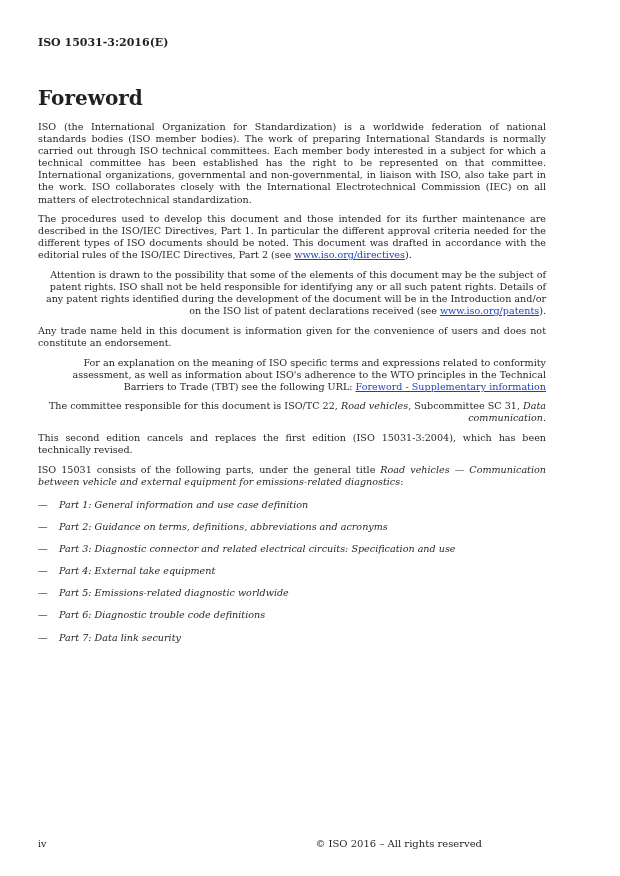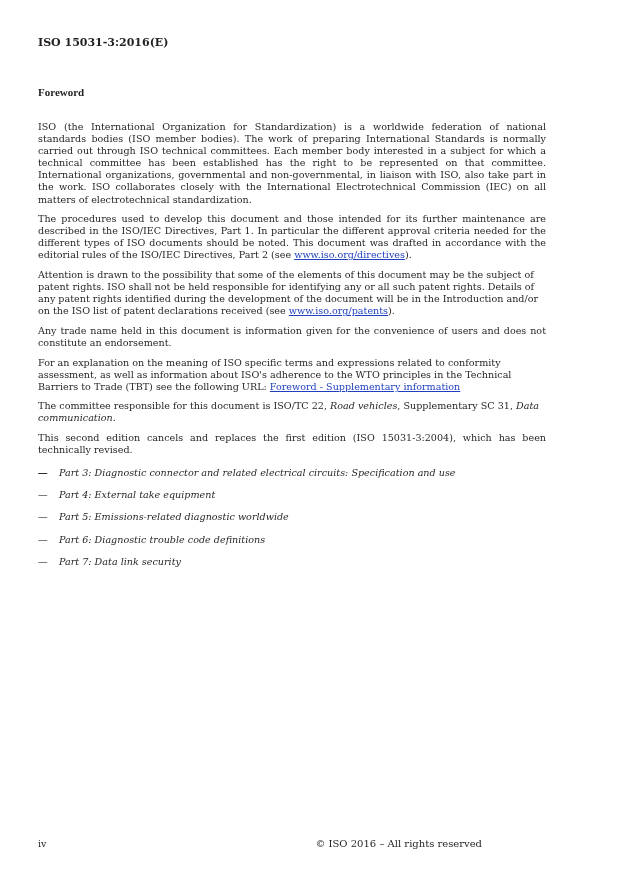--- a/index.html
+++ b/index.html
@@ -7,7 +7,7 @@
          font-family: "DejaVu Serif", "Liberation Serif", serif; color: #231f20; }
   .page { position: absolute; left: 0; top: 0; width: 556px; height: 876px; }
   .doc-id { position: absolute; left: 38px; top: 36px; font-weight: bold; font-size: 11px; letter-spacing: 0; }
-  .title { position: absolute; left: 38px; top: 86px; font-weight: bold; font-size: 11px; font-family: Liberation Serif, serif; }
+  .title { position: absolute; left: 38px; top: 86px; font-weight: bold; font-size: 20px; }
   .body { position: absolute; left: 38px; top: 121px; width: 508px; font-size: 9.6px; line-height: 12.1px; }
   .body p { margin: 0 0 7.5px 0; text-align: justify; }
   .body p.norm { text-align: left; }

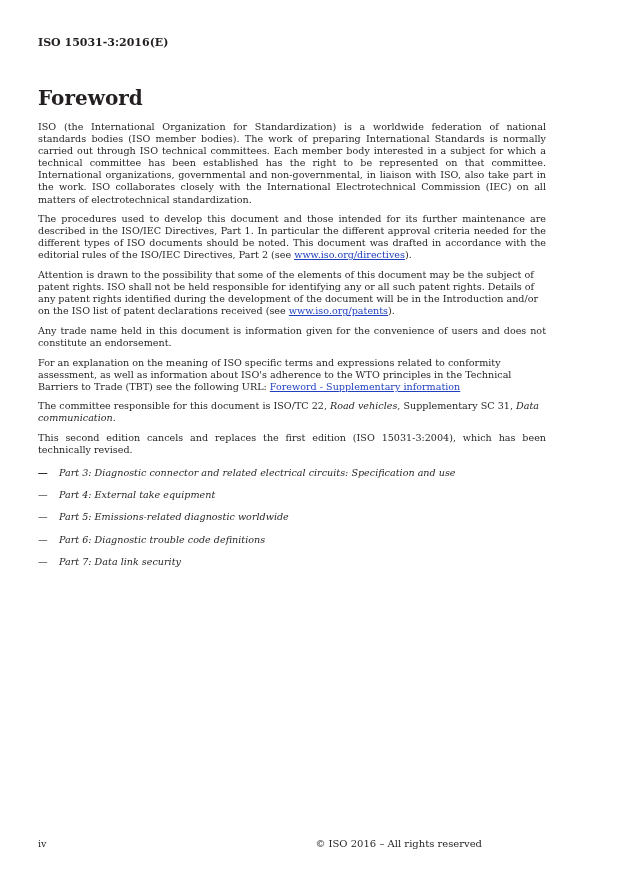--- a/index.html
+++ b/index.html
@@ -10,7 +10,7 @@
   .title { position: absolute; left: 38px; top: 86px; font-weight: bold; font-size: 20px; }
   .body { position: absolute; left: 38px; top: 121px; width: 508px; font-size: 9.6px; line-height: 12.1px; }
   .body p { margin: 0 0 7.5px 0; text-align: justify; }
-  .body p.norm { text-align: left; }
+  .body p.norm { text-align: right; }
   a.link { color: #1f3fbf; text-decoration: underline; }
   .parts { list-style: none; margin: 11px 0 0 0; padding: 0; }
   .parts li { position: relative; padding-left: 21px; margin: 0 0 10px 0; font-style: italic; font-size: 9.6px; line-height: 12.1px; }

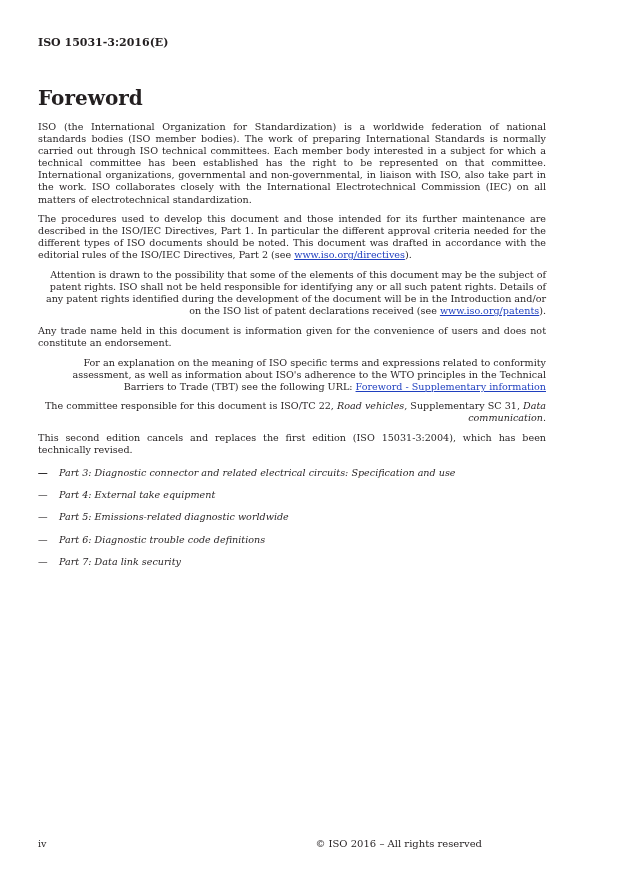--- a/index.html
+++ b/index.html
@@ -31,7 +31,7 @@
     <p class="norm"><span>Attention is drawn to the possibility that some of the elements of this document may be the subject of patent rights. ISO shall not be held responsible for identifying any or all such patent rights.  Details of any patent rights identified during the development of the document will be in the Introduction and/or on the ISO list of patent declarations received (see </span><a class="link">www.iso.org/patents</a><span>).</span></p>
     <p>Any trade name held in this document is information given for the convenience of users and does not constitute an endorsement.</p>
     <p class="norm"><span>For an explanation on the meaning of ISO specific terms and expressions related to conformity assessment, as well as information about ISO's adherence to the WTO principles in the Technical Barriers to Trade (TBT) see the following URL:  </span><a class="link">Foreword - Supplementary information</a></p>
-    <p class="norm"><span>The committee responsible for this document is ISO/TC 22, </span><em>Road vehicles</em><span>, Supplementary SC 31, </span><em>Data communication</em><span>.</span></p>
+    <p class="norm"><span>The committee responsible for this document is ISO/TC 22, </span><em>Road vehicles</em><span>, Subcommittee SC 31, </span><em>Data communication</em><span>.</span></p>
     <p>This second edition cancels and replaces the first edition (ISO 15031-3:2004), which has been technically revised.</p>
 
     <ul class="parts">

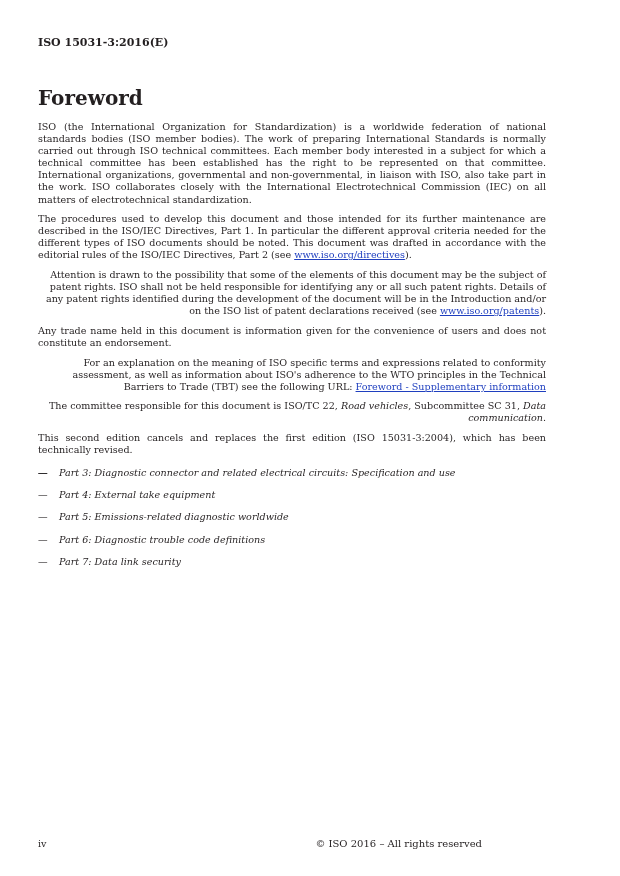--- a/index.html
+++ b/index.html
@@ -33,6 +33,7 @@
     <p class="norm"><span>For an explanation on the meaning of ISO specific terms and expressions related to conformity assessment, as well as information about ISO's adherence to the WTO principles in the Technical Barriers to Trade (TBT) see the following URL:  </span><a class="link">Foreword - Supplementary information</a></p>
     <p class="norm"><span>The committee responsible for this document is ISO/TC 22, </span><em>Road vehicles</em><span>, Subcommittee SC 31, </span><em>Data communication</em><span>.</span></p>
     <p>This second edition cancels and replaces the first edition (ISO 15031-3:2004), which has been technically revised.</p>
+    <p><span>ISO 15031 consists of the following parts, under the general title </span><em>Road vehicles — Communication between vehicle and external equipment for emissions-related diagnostics</em><span>:</span></p>
 
     <ul class="parts">
       <li><span class="dash">—</span></li>

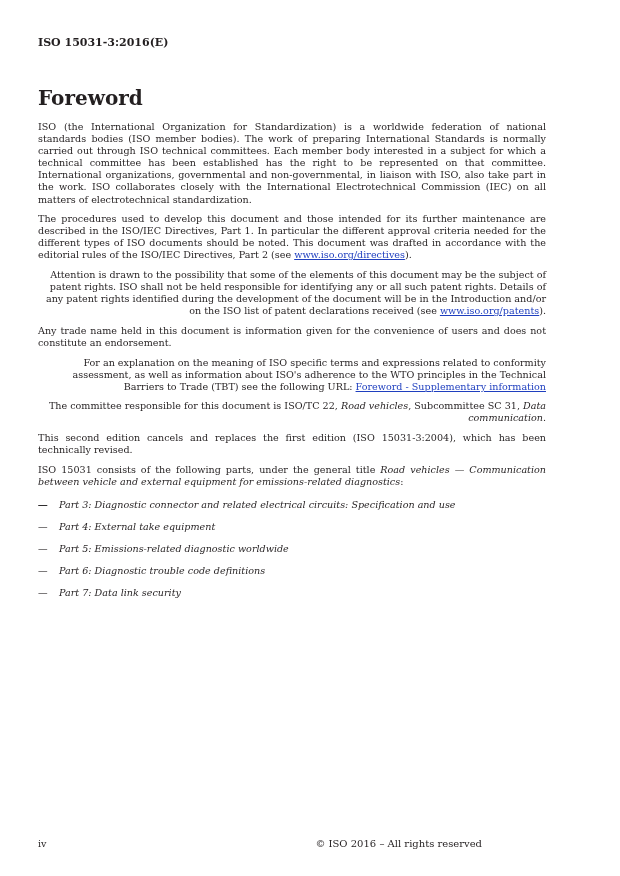--- a/index.html
+++ b/index.html
@@ -36,7 +36,7 @@
     <p><span>ISO 15031 consists of the following parts, under the general title </span><em>Road vehicles — Communication between vehicle and external equipment for emissions-related diagnostics</em><span>:</span></p>
 
     <ul class="parts">
-      <li><span class="dash">—</span></li>
+      <li><span class="dash">—</span><span>Part 1: General information and use case definition</span></li>
       <li><span class="dash">—</span></li>
       <li><span class="dash">—</span><span>Part 3: Diagnostic connector and related electrical circuits: Specification and use</span></li>
       <li><span class="dash">—</span><span>Part 4: External take equipment</span></li>

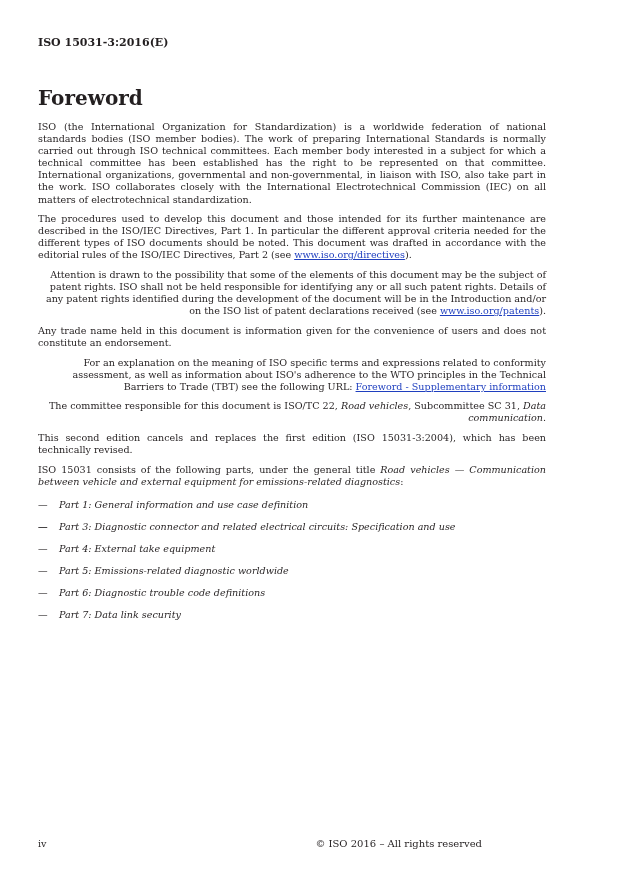--- a/index.html
+++ b/index.html
@@ -37,7 +37,7 @@
 
     <ul class="parts">
       <li><span class="dash">—</span><span>Part 1: General information and use case definition</span></li>
-      <li><span class="dash">—</span></li>
+      <li><span class="dash">—</span><span>Part 2: Guidance on terms, definitions, abbreviations and acronyms</span></li>
       <li><span class="dash">—</span><span>Part 3: Diagnostic connector and related electrical circuits: Specification and use</span></li>
       <li><span class="dash">—</span><span>Part 4: External take equipment</span></li>
       <li><span class="dash">—</span><span>Part 5: Emissions-related diagnostic worldwide</span></li>

